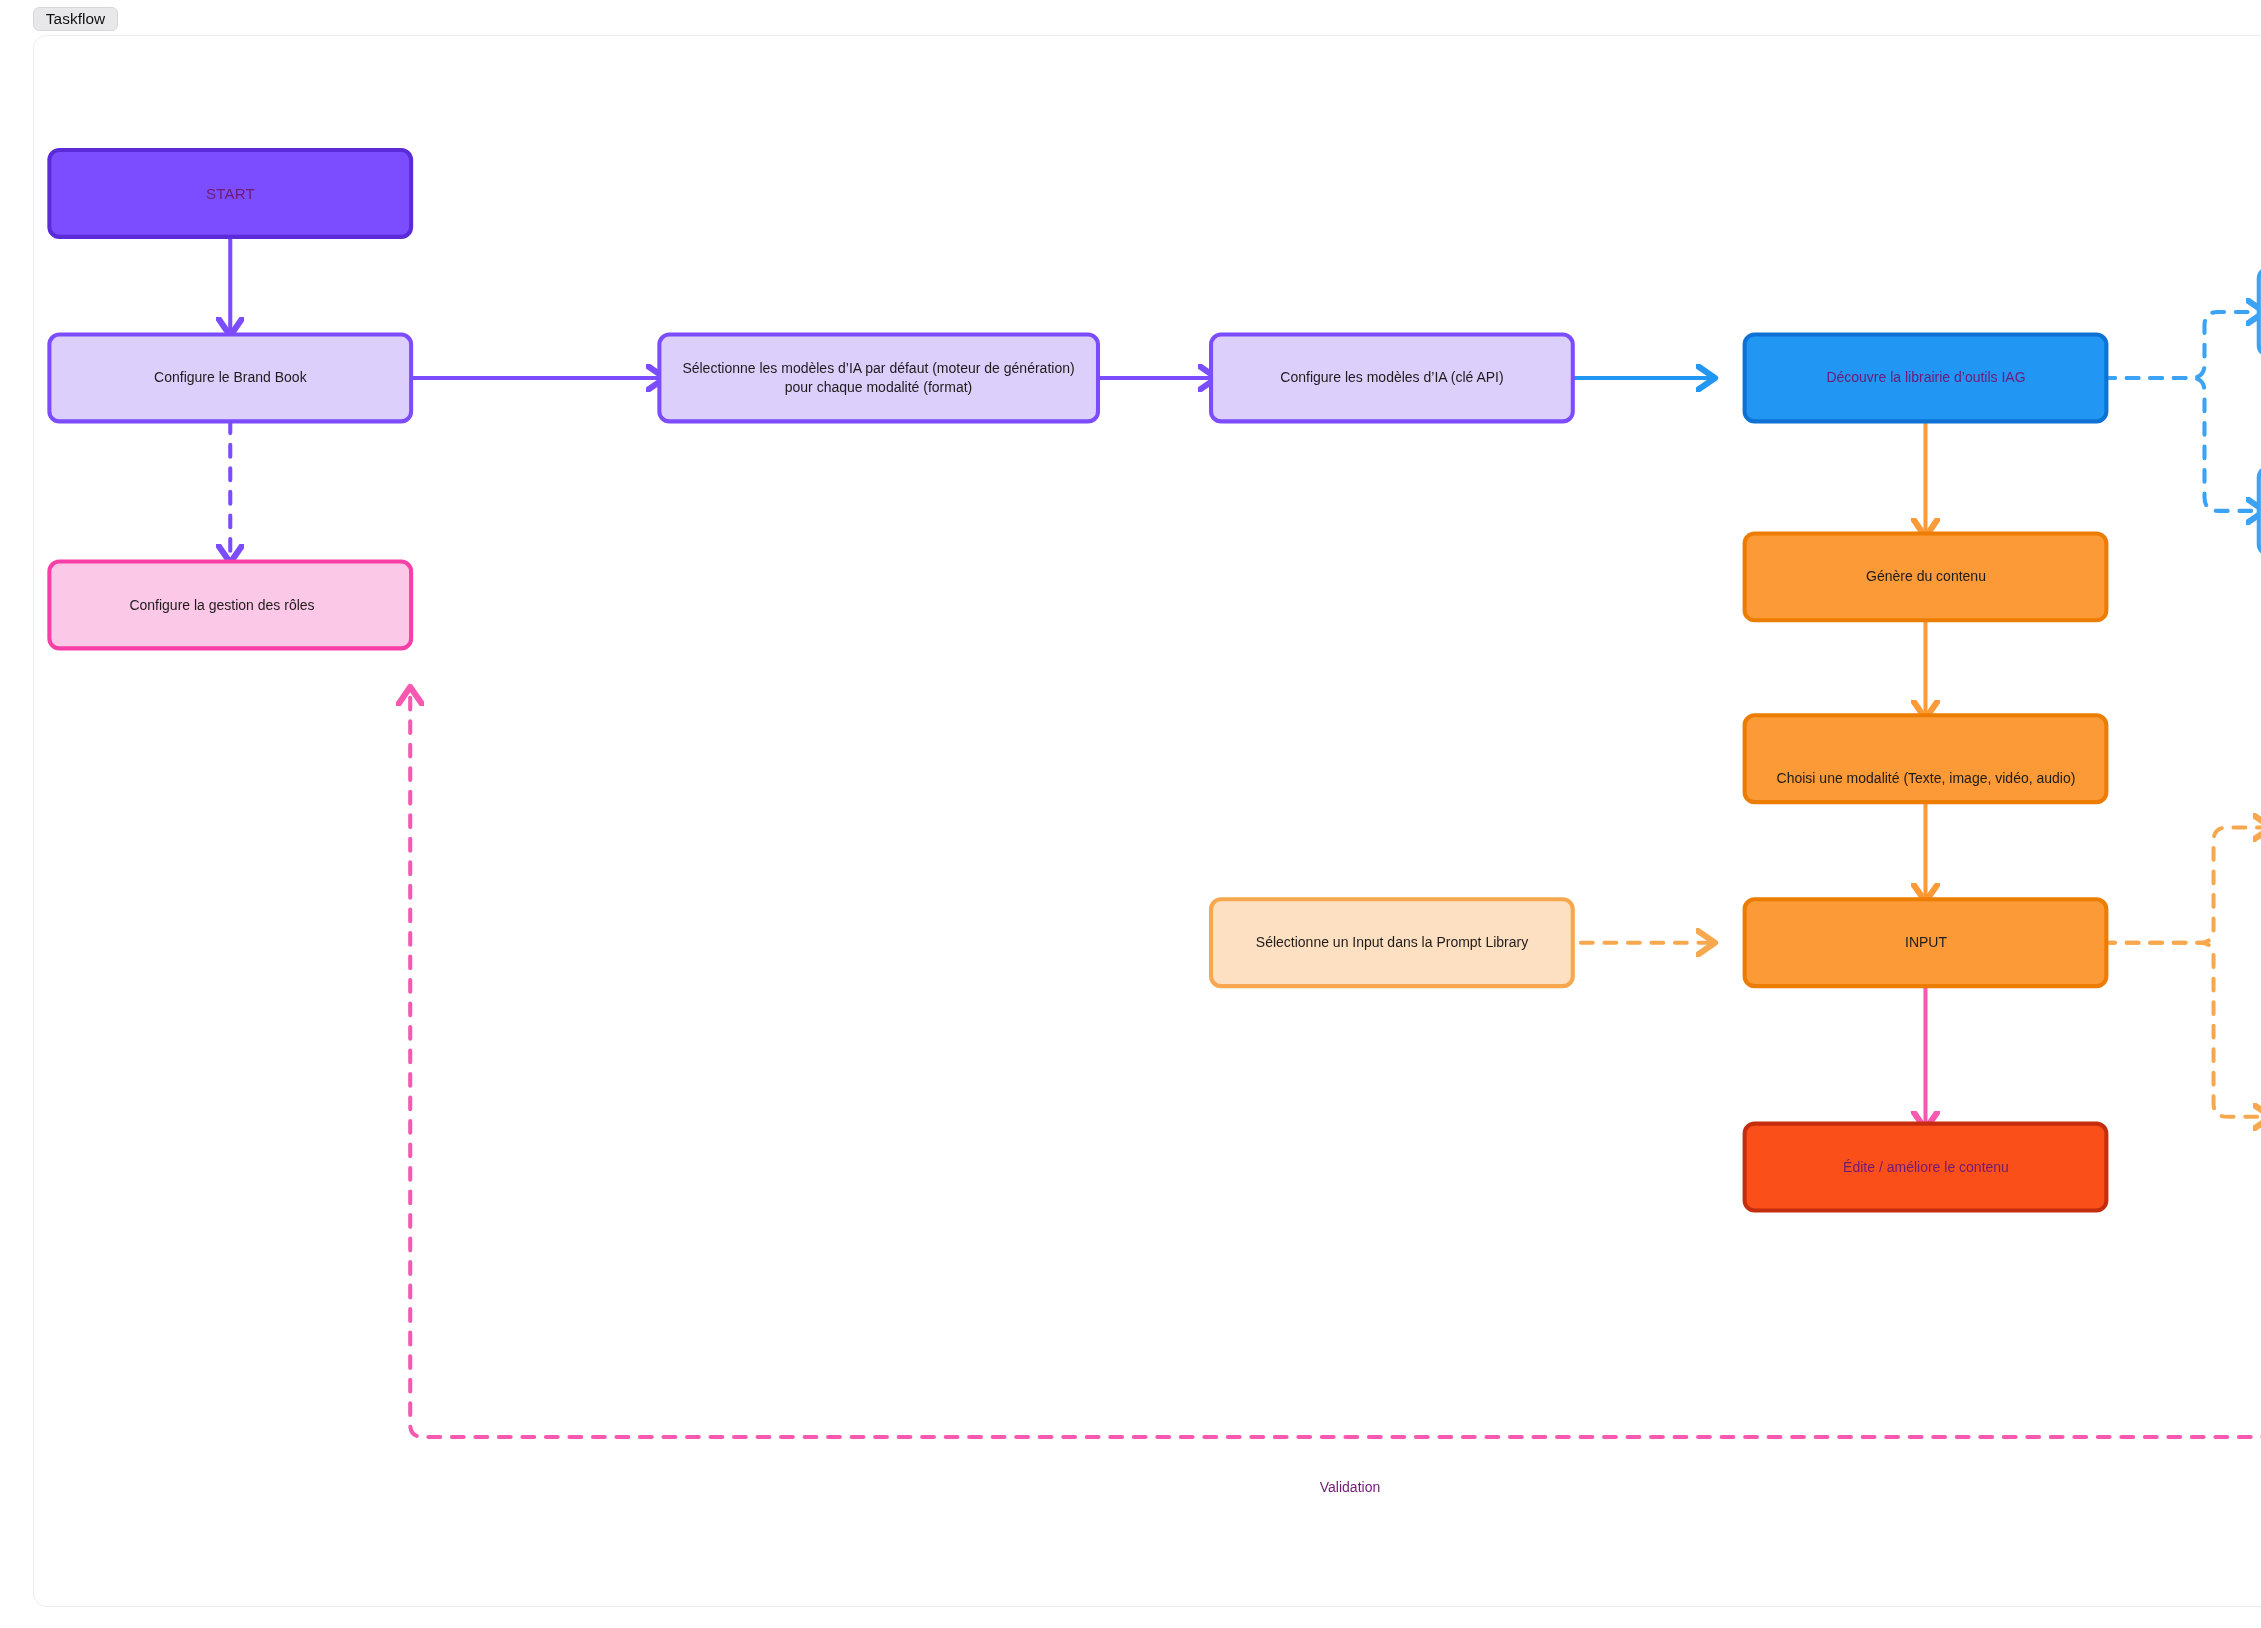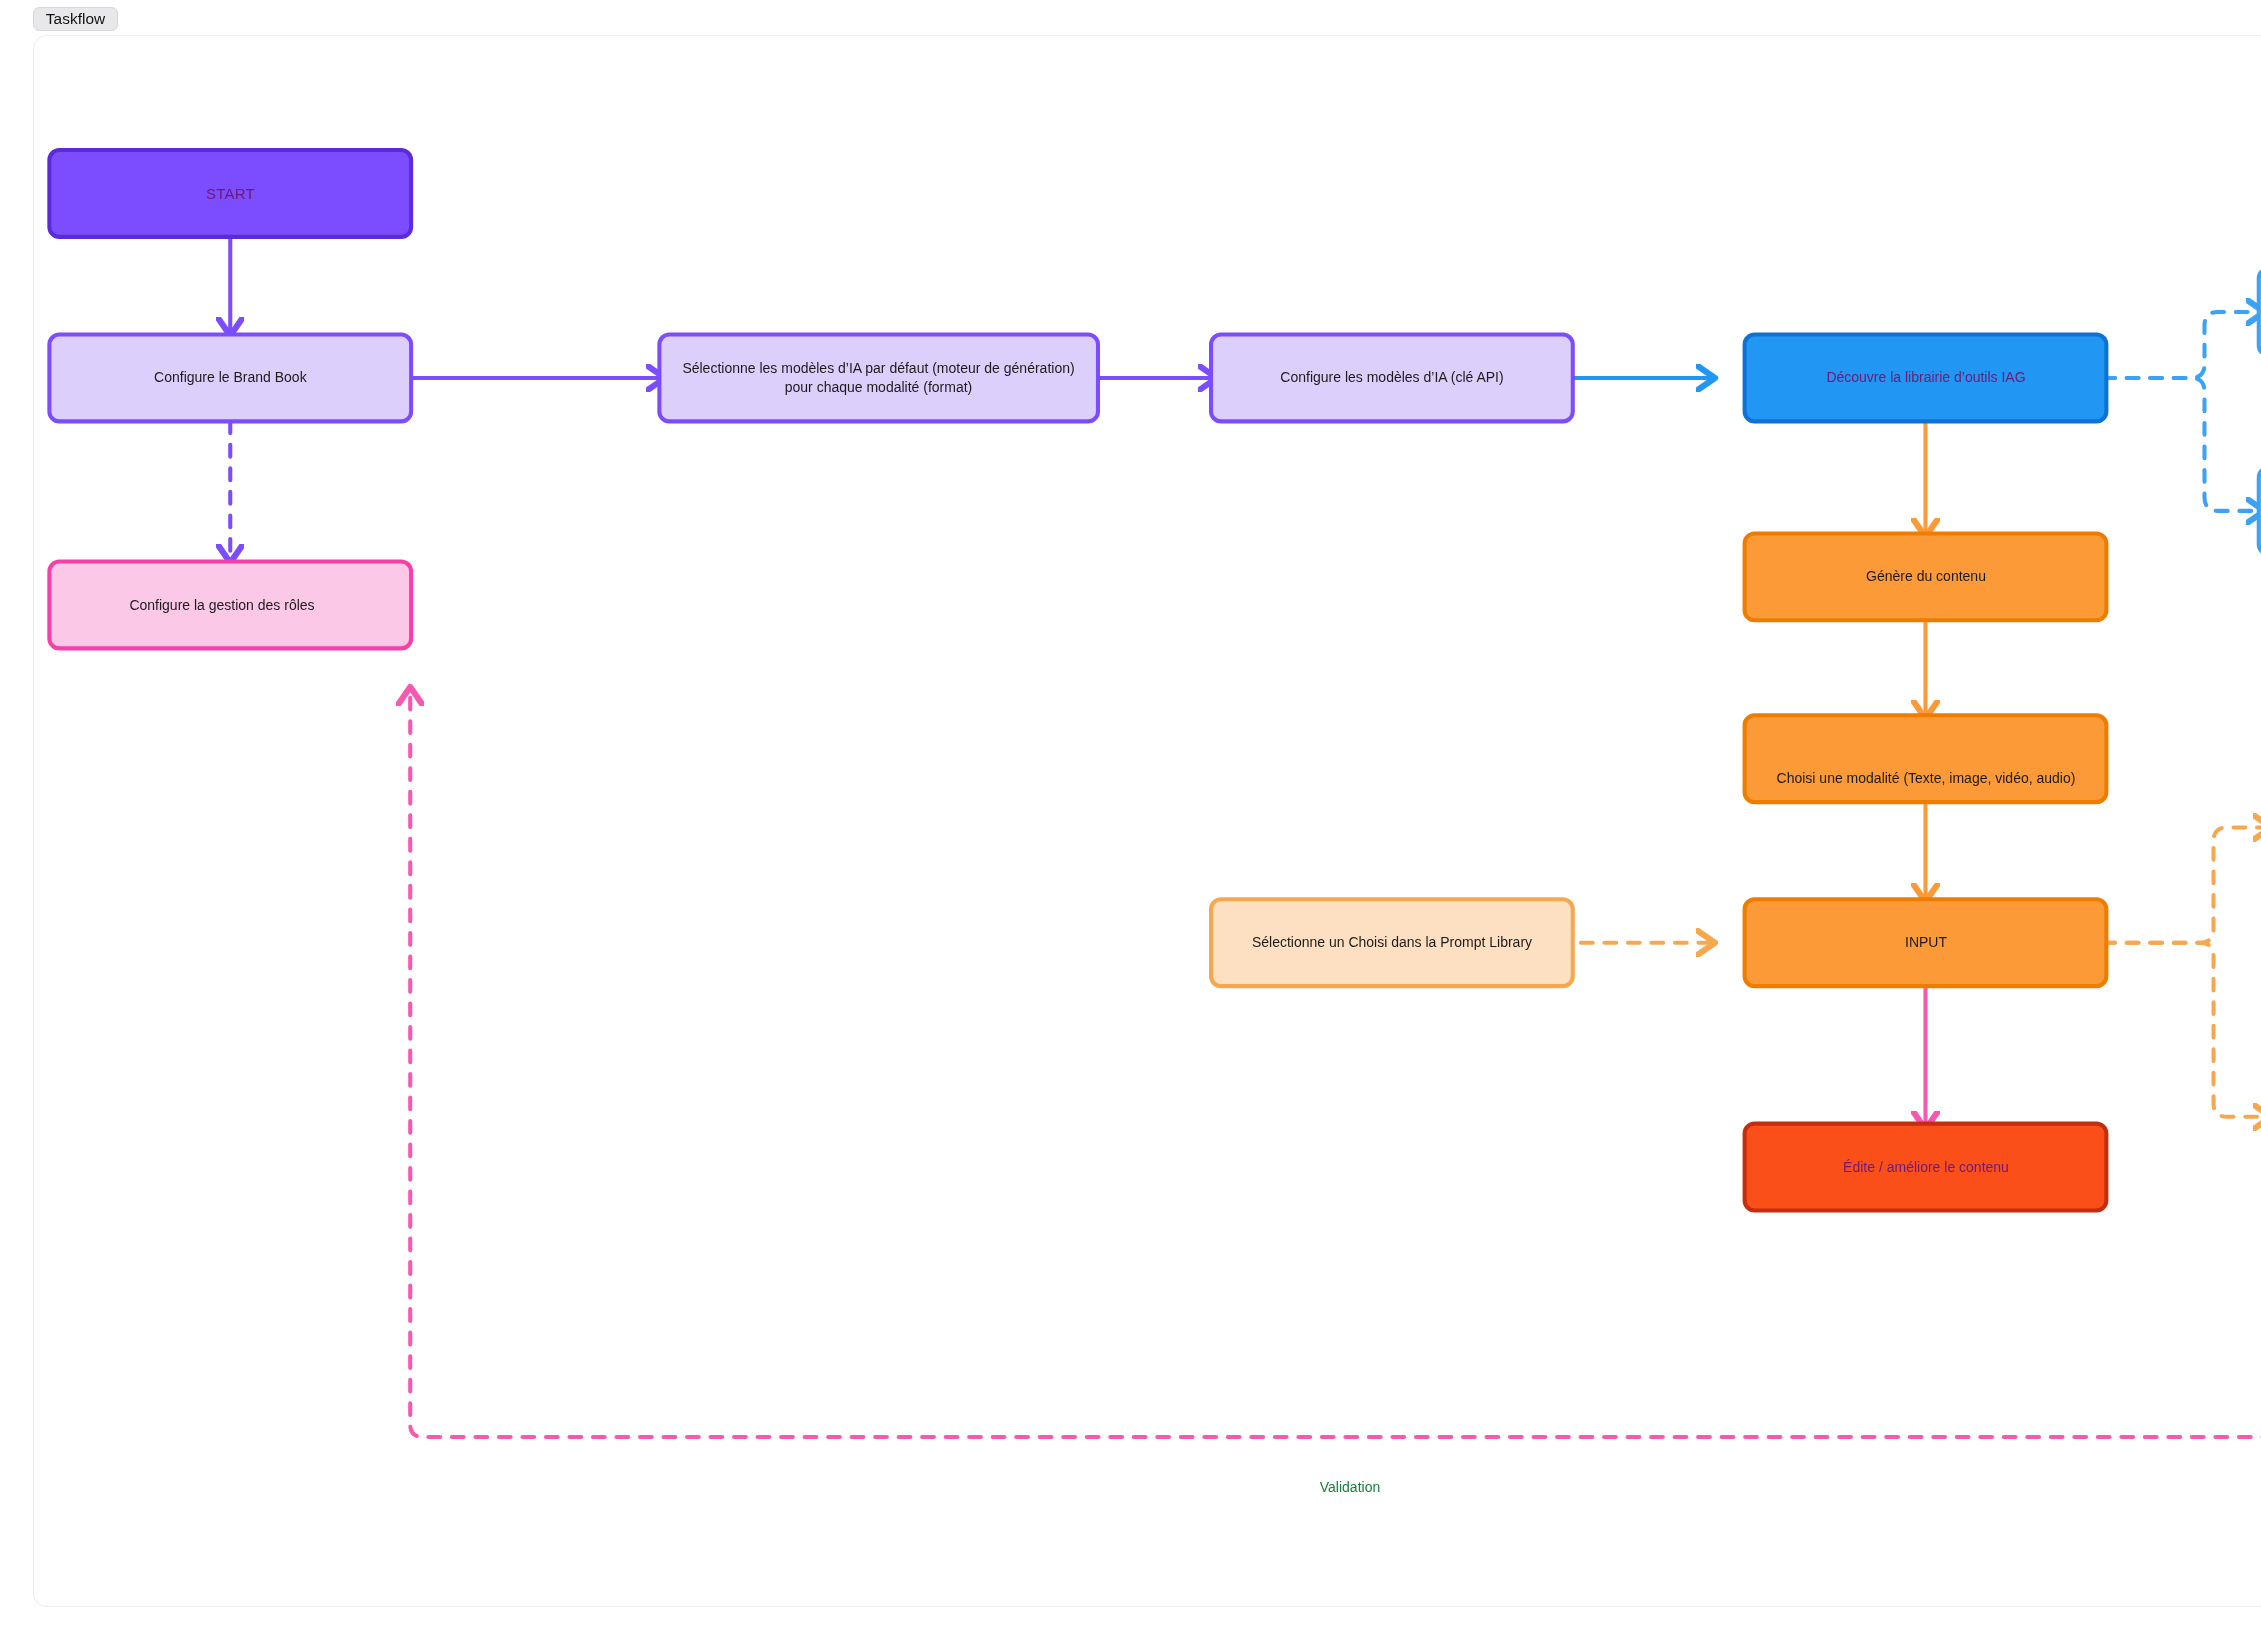--- a/index.html
+++ b/index.html
@@ -162,7 +162,7 @@
       <span>Choisi une modalité (Texte, image, vidéo, audio)</span>
     </div>
     <div class="node-label fs-base t-dark" style="left:1177px;top:863px;width:362px;height:87px;padding:1.8px 4.5px;">
-      <span>Sélectionne un Choisi dans la Prompt Library</span>
+      <span>Sélectionne un Input dans la Prompt Library</span>
     </div>
     <div class="node-label fs-base t-dark" style="left:1711px;top:863px;width:362px;height:87px;">
       <span>INPUT</span>

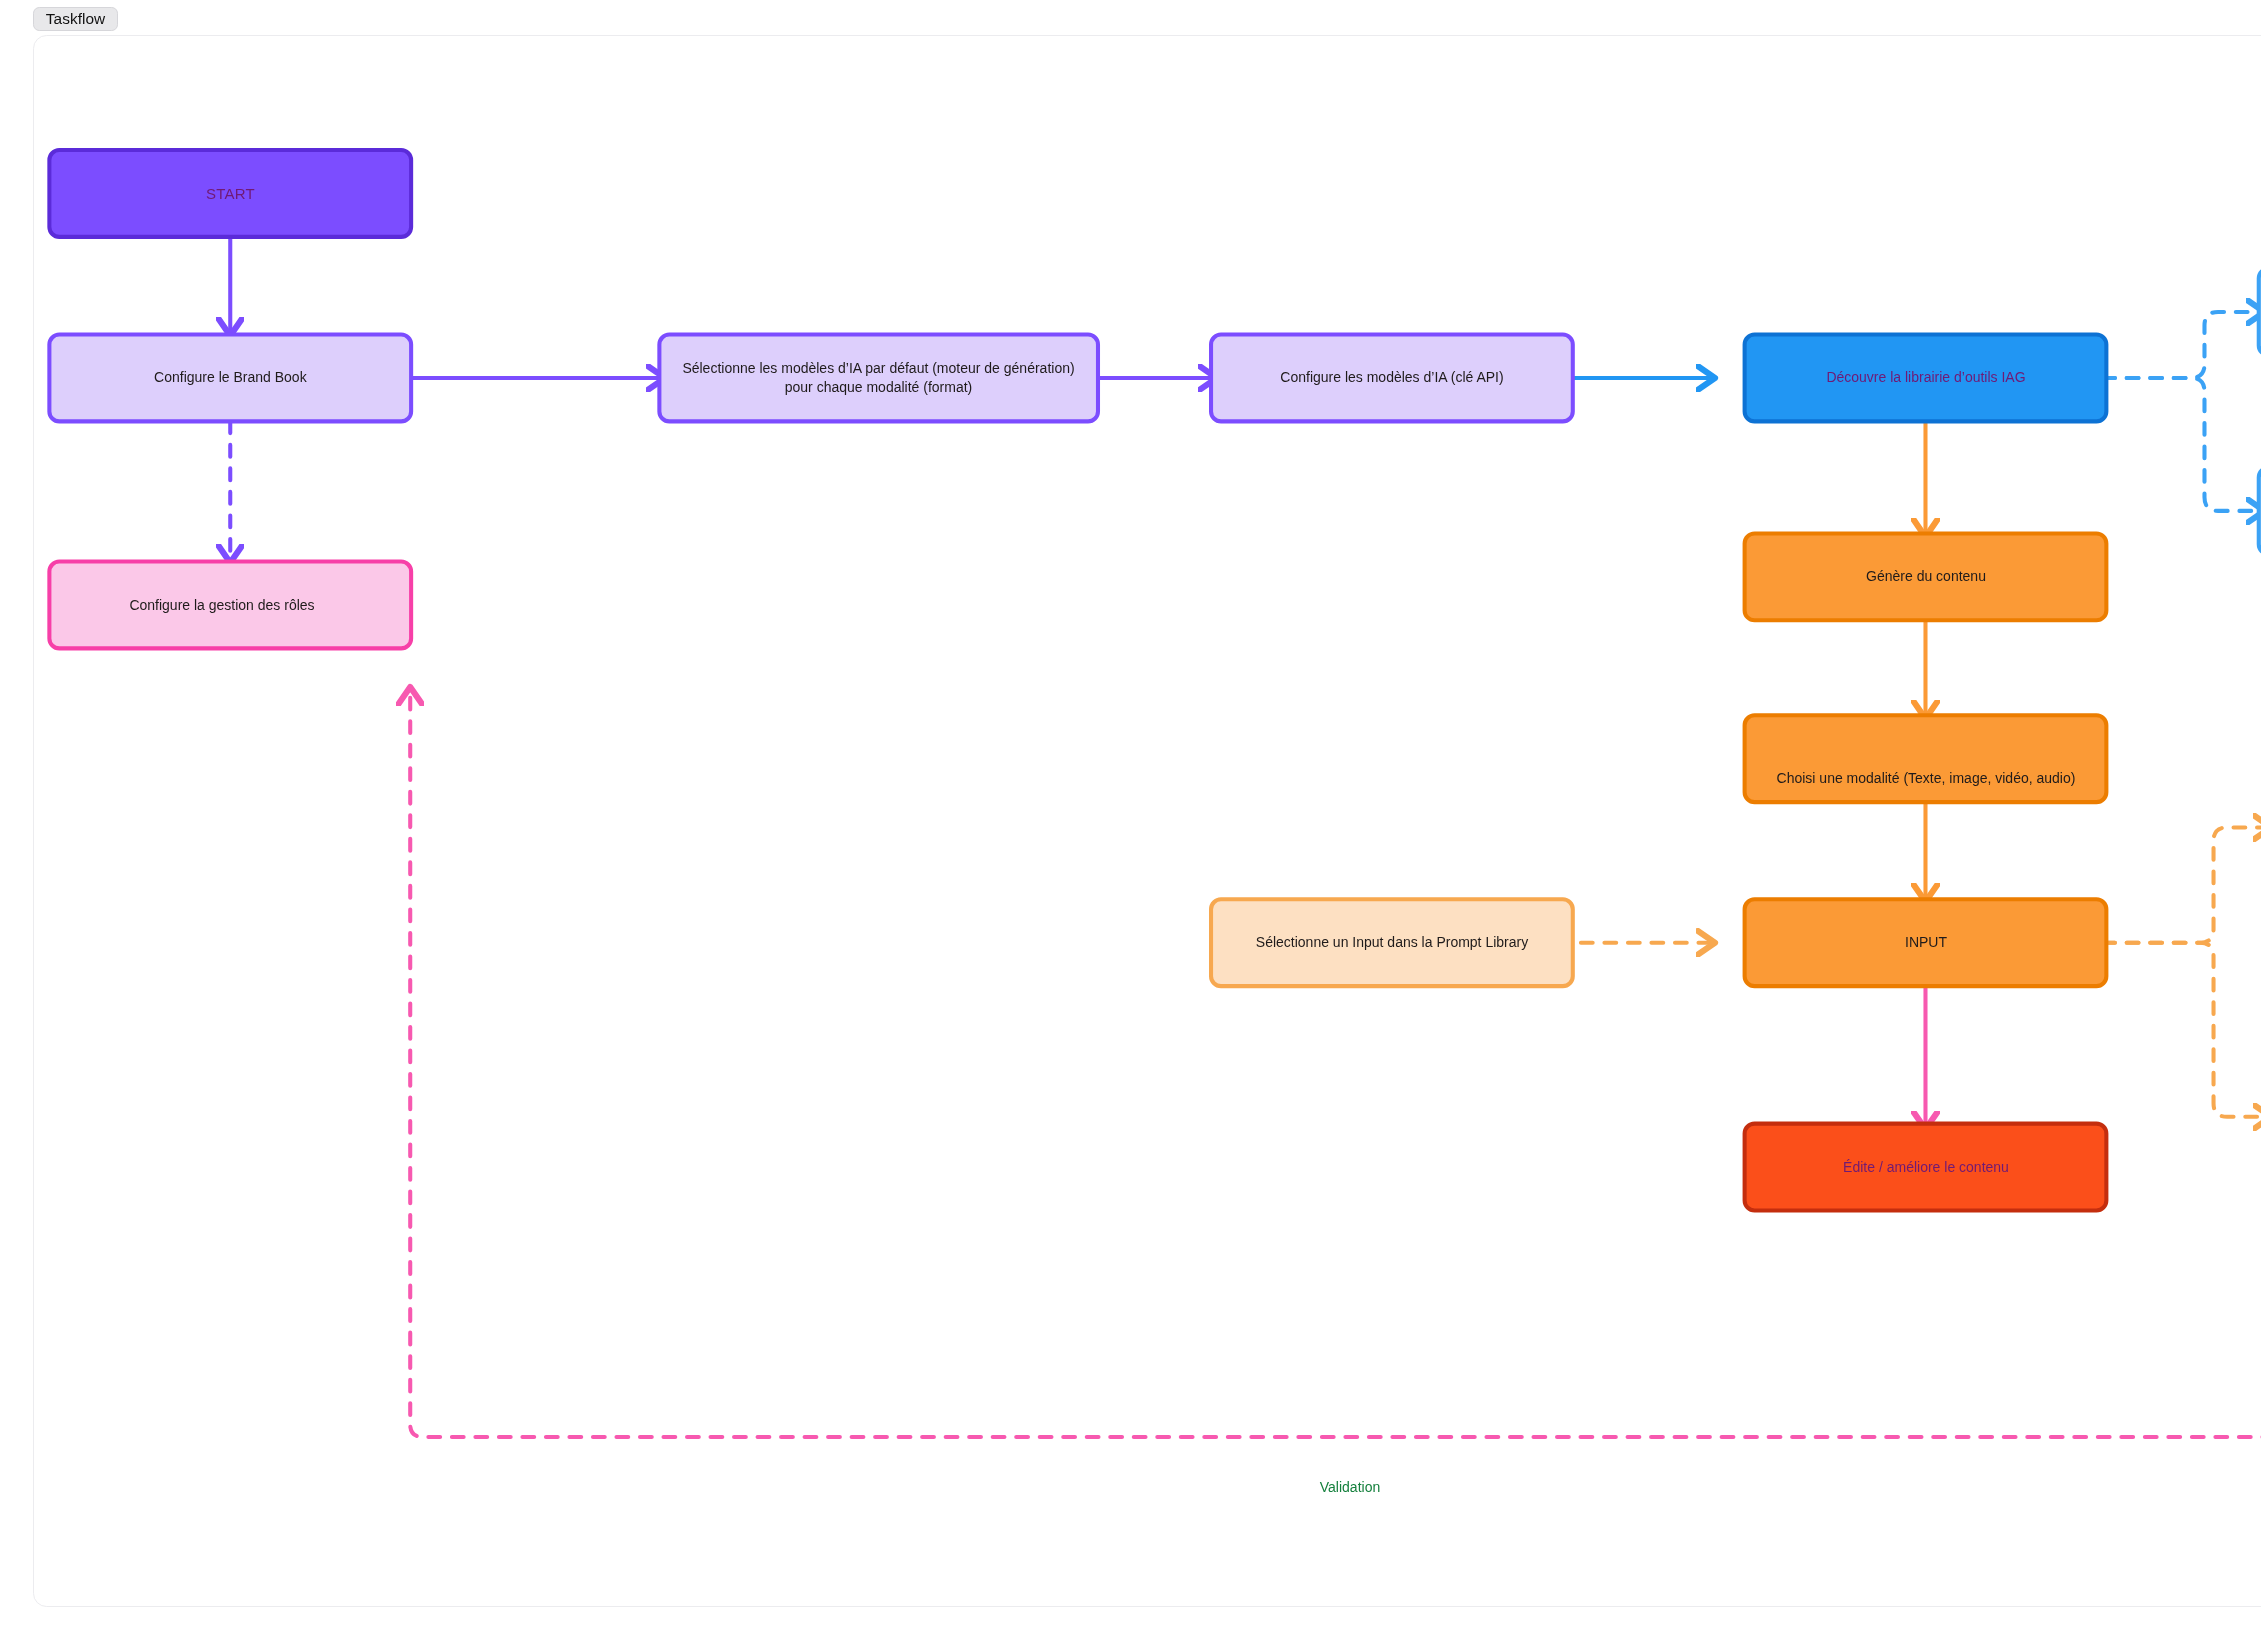--- a/index.html
+++ b/index.html
@@ -44,7 +44,7 @@
   .t-light{color:#701a75;}
 
   .edge-label{
-    position:absolute;font-size:14px;color:#15803d;white-space:nowrap;
+    position:absolute;font-size:14px;color:#701a75;white-space:nowrap;
     transform:translateX(-50%);
   }
 </style>

